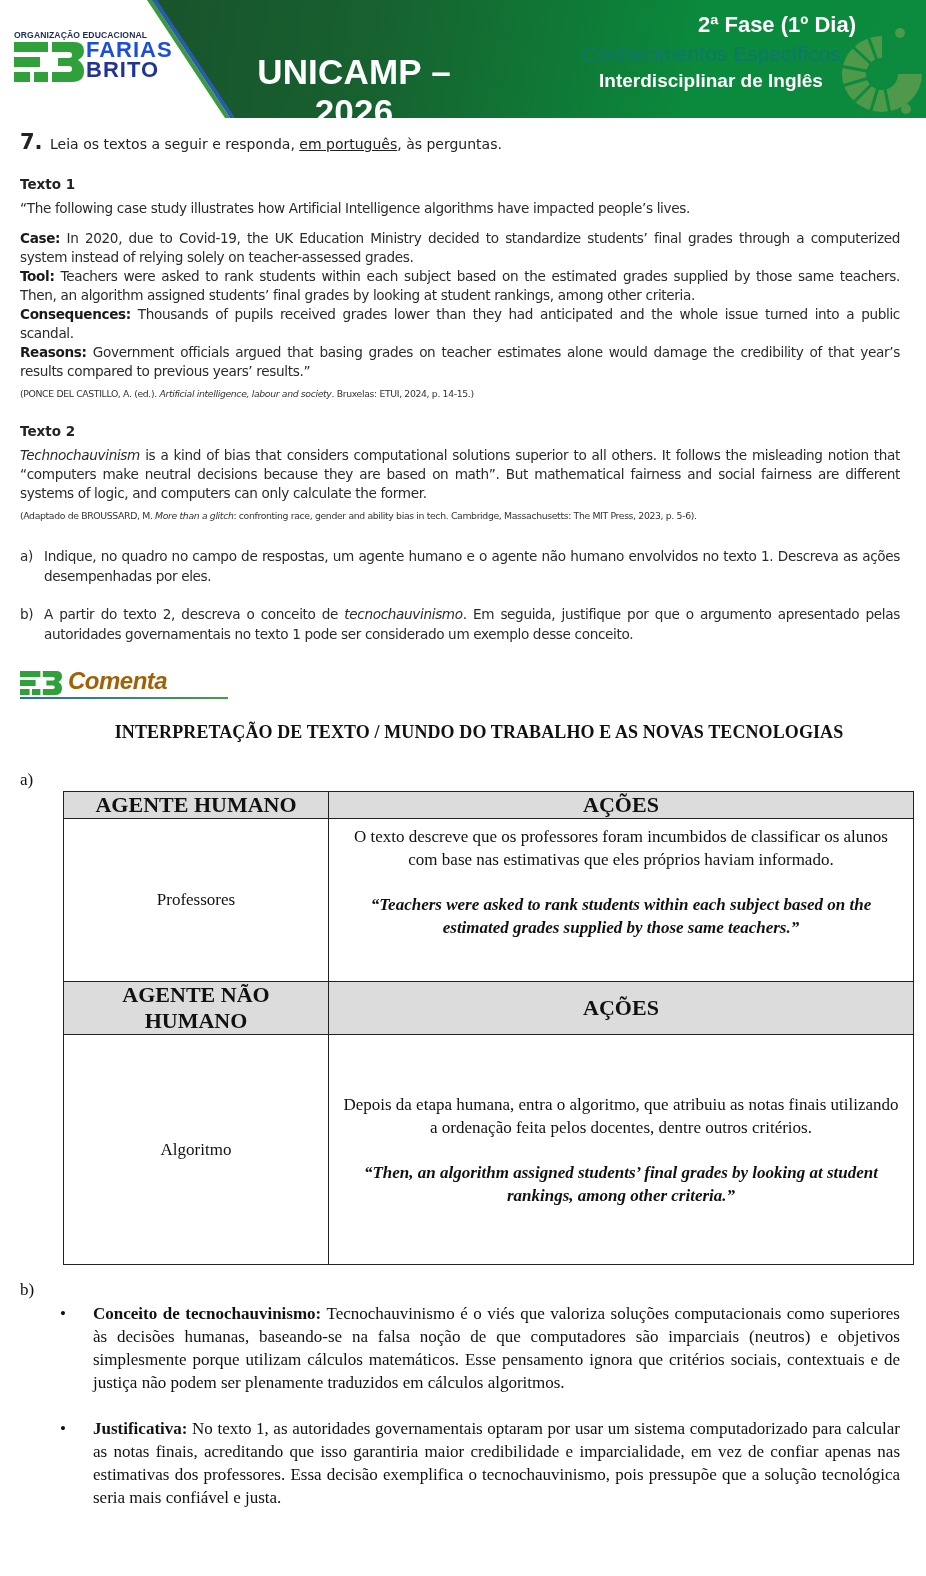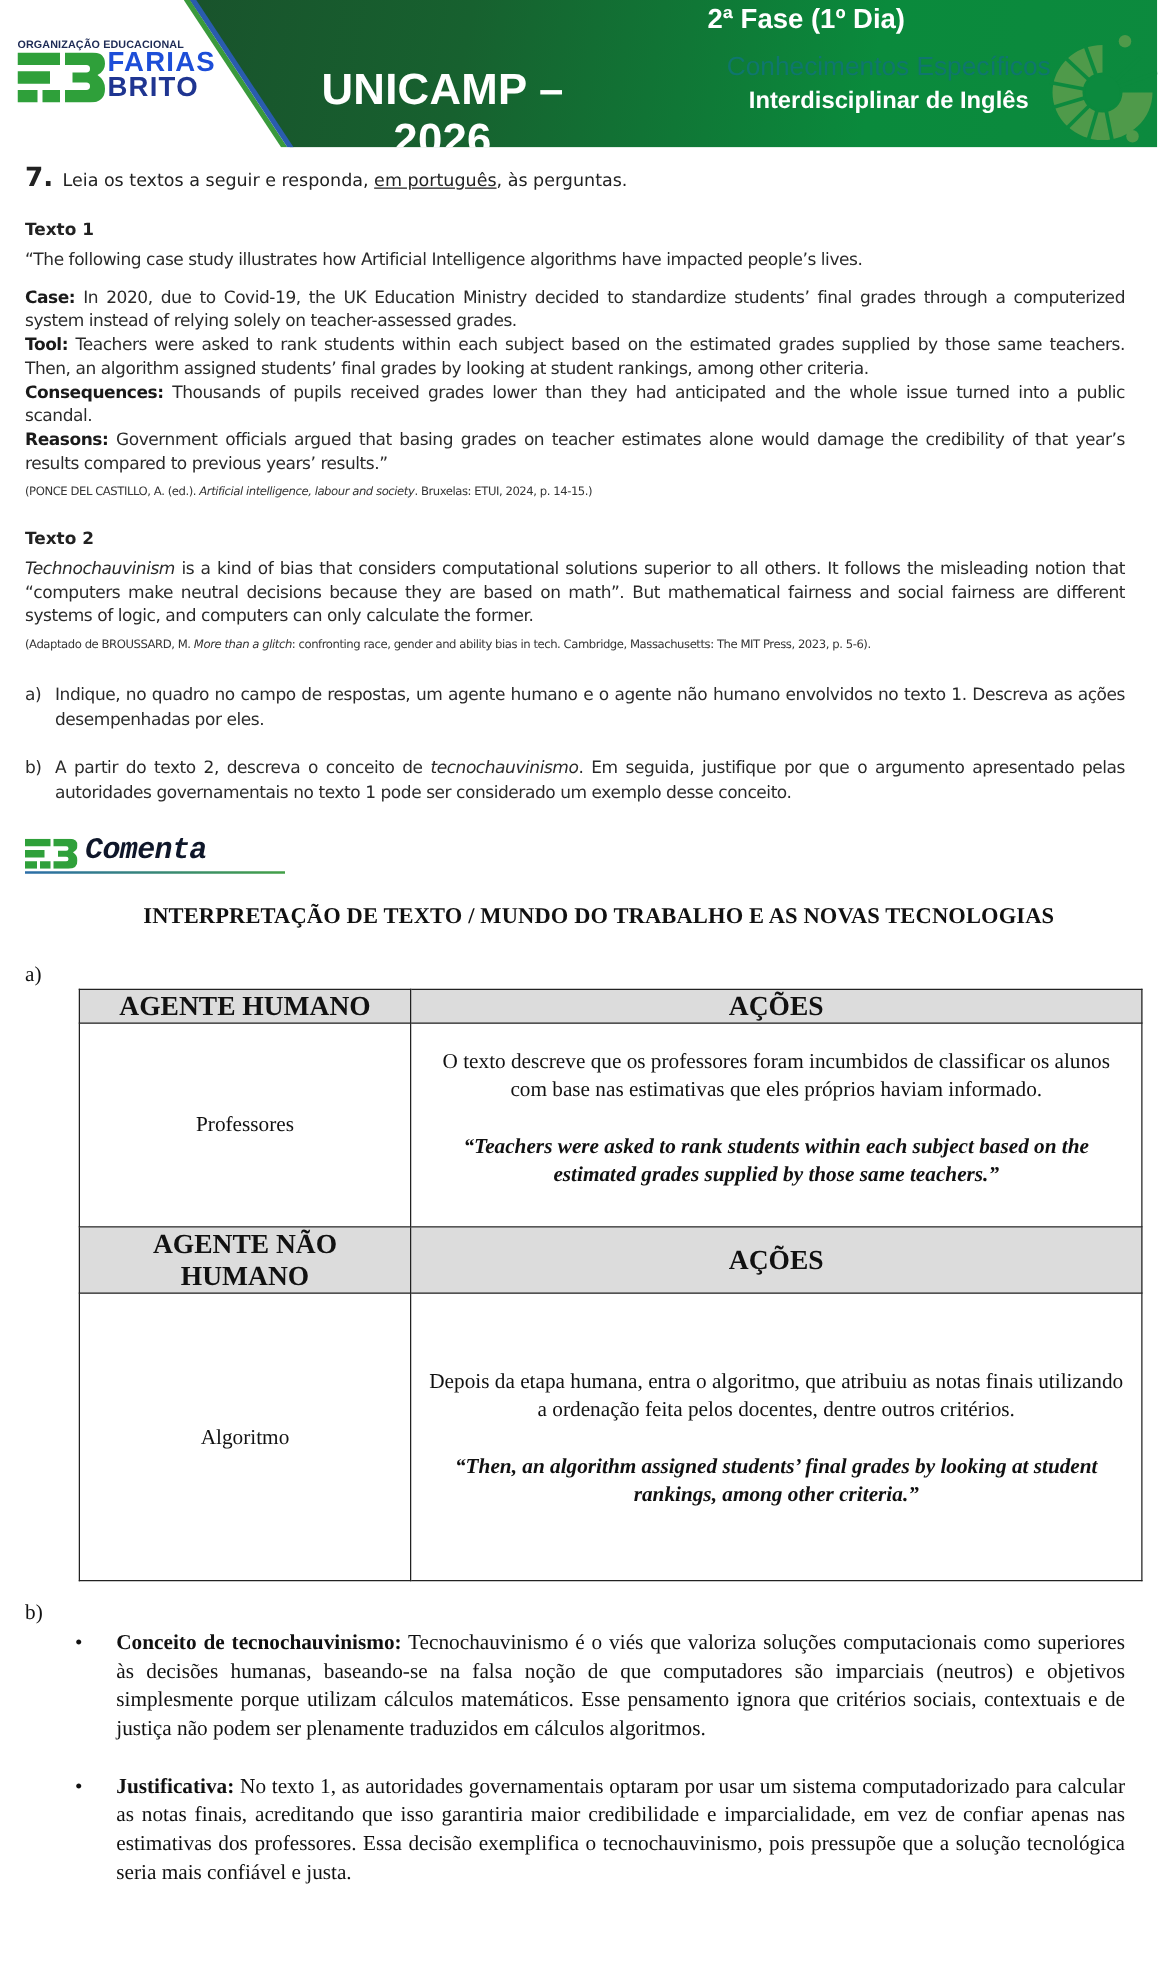--- a/index.html
+++ b/index.html
@@ -23,7 +23,7 @@
 
   .h-sub { position: absolute; left: 234px; top: 20px; width: 240px; text-align: center; font-family: "Liberation Sans", sans-serif; font-size: 22px; color: #ffffff; }
   .h-main { position: absolute; left: 214px; top: 52px; width: 280px; text-align: center; font-family: "Liberation Sans", sans-serif; font-size: 35px; font-weight: bold; color: #ffffff; letter-spacing: 0.2px; }
-  .h-r1 { position: absolute; left: 566px; top: 2px; width: 290px; text-align: left; font-family: "Liberation Sans", sans-serif; font-size: 22px; font-weight: bold; color: #ffffff; }
+  .h-r1 { position: absolute; left: 566px; top: 12px; width: 290px; text-align: right; font-family: "Liberation Sans", sans-serif; font-size: 22px; font-weight: bold; color: #ffffff; }
   .h-r2 { position: absolute; left: 566px; top: 42px; width: 290px; text-align: center; font-family: "Liberation Sans", sans-serif; font-size: 21px; color: #0f766e; }
   .h-r3 { position: absolute; left: 566px; top: 70px; width: 290px; text-align: center; font-family: "Liberation Sans", sans-serif; font-size: 19px; font-weight: bold; color: #ffffff; }
   .unicamp-logo { position: absolute; left: 832px; top: 26px; width: 100px; height: 90px; }

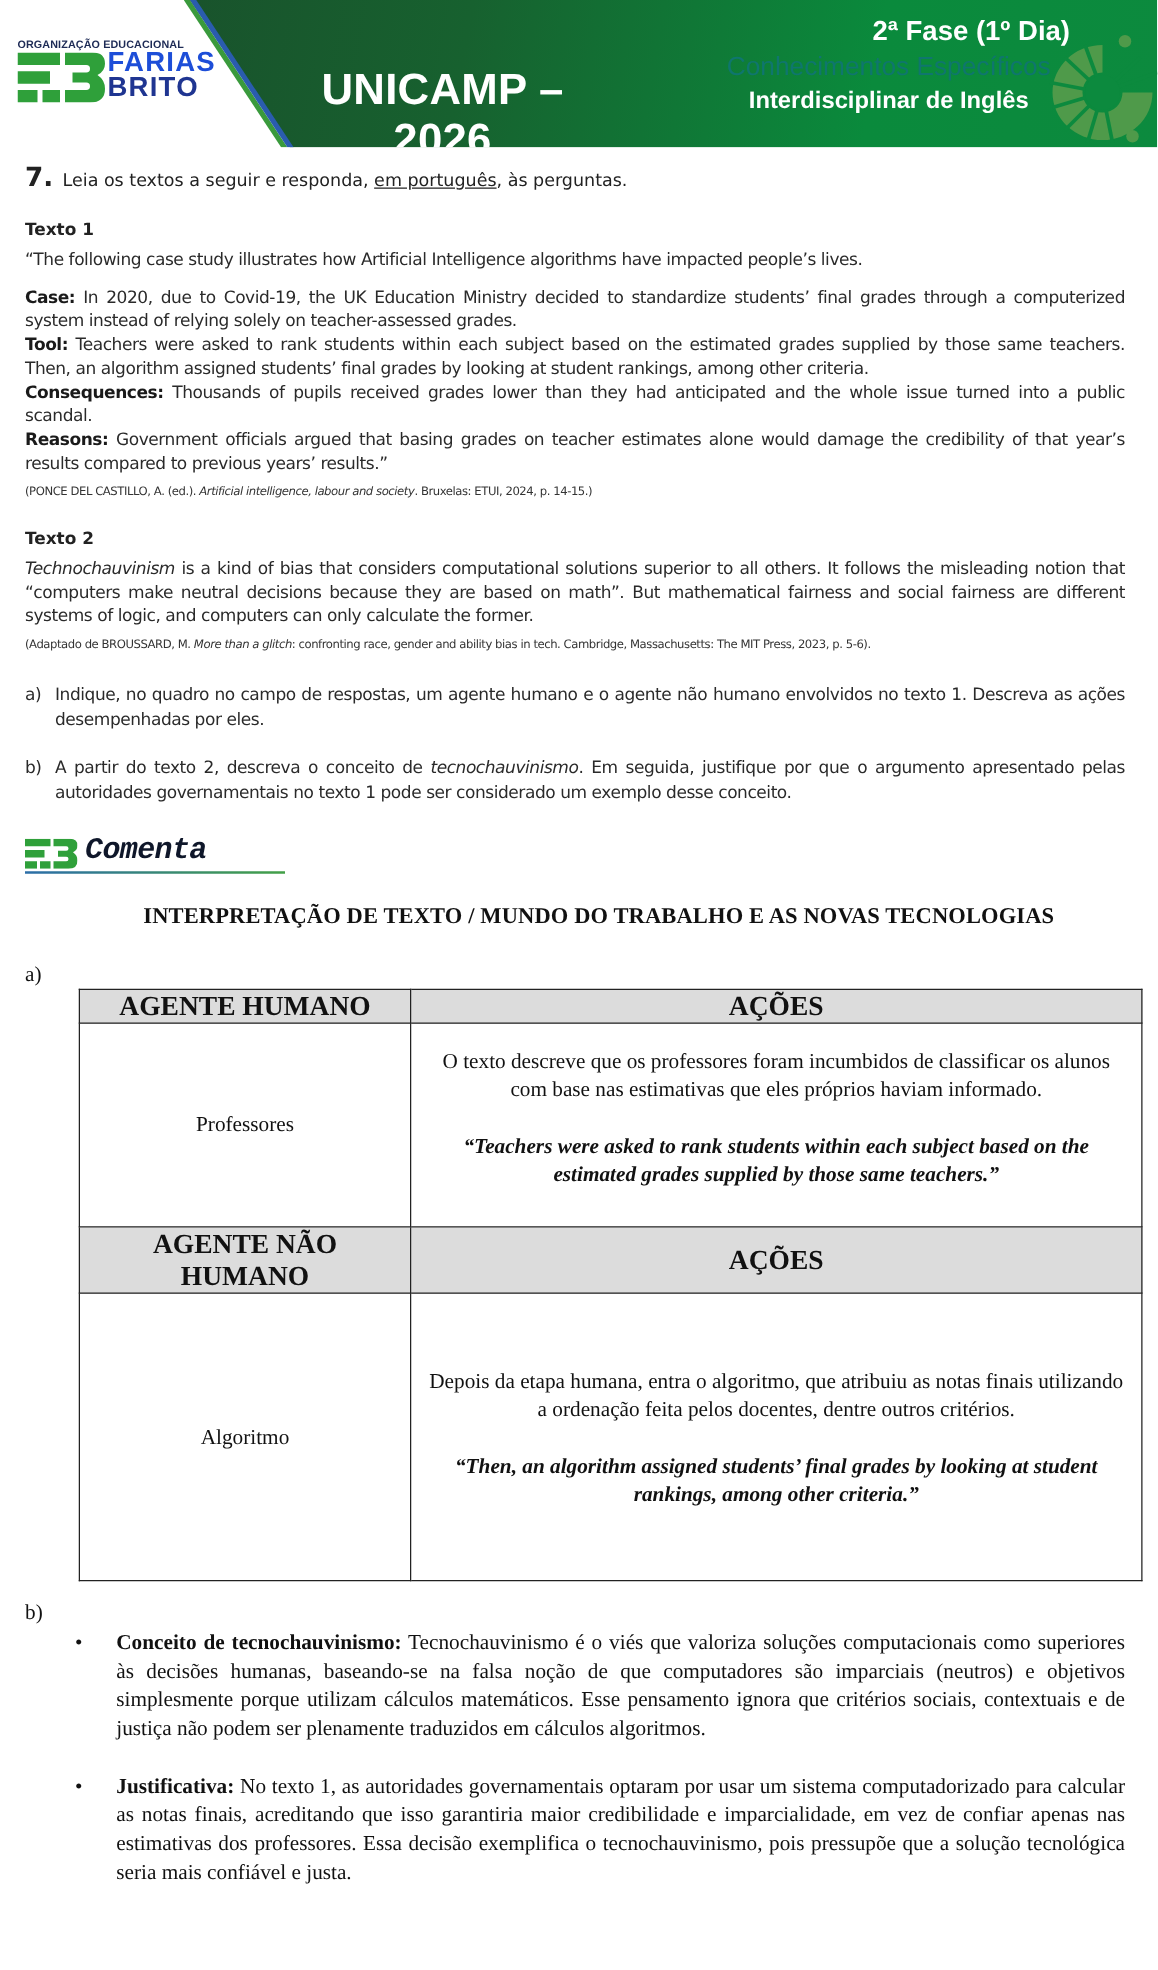--- a/index.html
+++ b/index.html
@@ -44,7 +44,7 @@
   
   .comenta { position: absolute; left: 20px; top: 667px; width: 208px; height: 34px; }
   .comenta-fb { position: absolute; left: 0; top: 4px; width: 42px; height: 24px; }
-  .comenta-word { position: absolute; left: 48px; top: 0; font-family: Liberation Mono, monospace; font-weight: bold; font-style: italic; font-size: 24px; color: #0f172a; letter-spacing: -0.5px; }
+  .comenta-word { position: absolute; left: 48px; top: 0; font-family: Liberation Sans, sans-serif; font-weight: bold; font-style: italic; font-size: 24px; color: #a16207; letter-spacing: -0.5px; }
   .comenta-line { position: absolute; left: 0; top: 30px; width: 208px; height: 2px; background: linear-gradient(90deg, #2c6ea8, #43a047); }
 
   .section-title { position: absolute; left: 16px; top: 722px; width: 926px; text-align: center; font-family: "Liberation Serif", serif; font-weight: bold; font-size: 18px; color: #111; letter-spacing: 0.1px; }

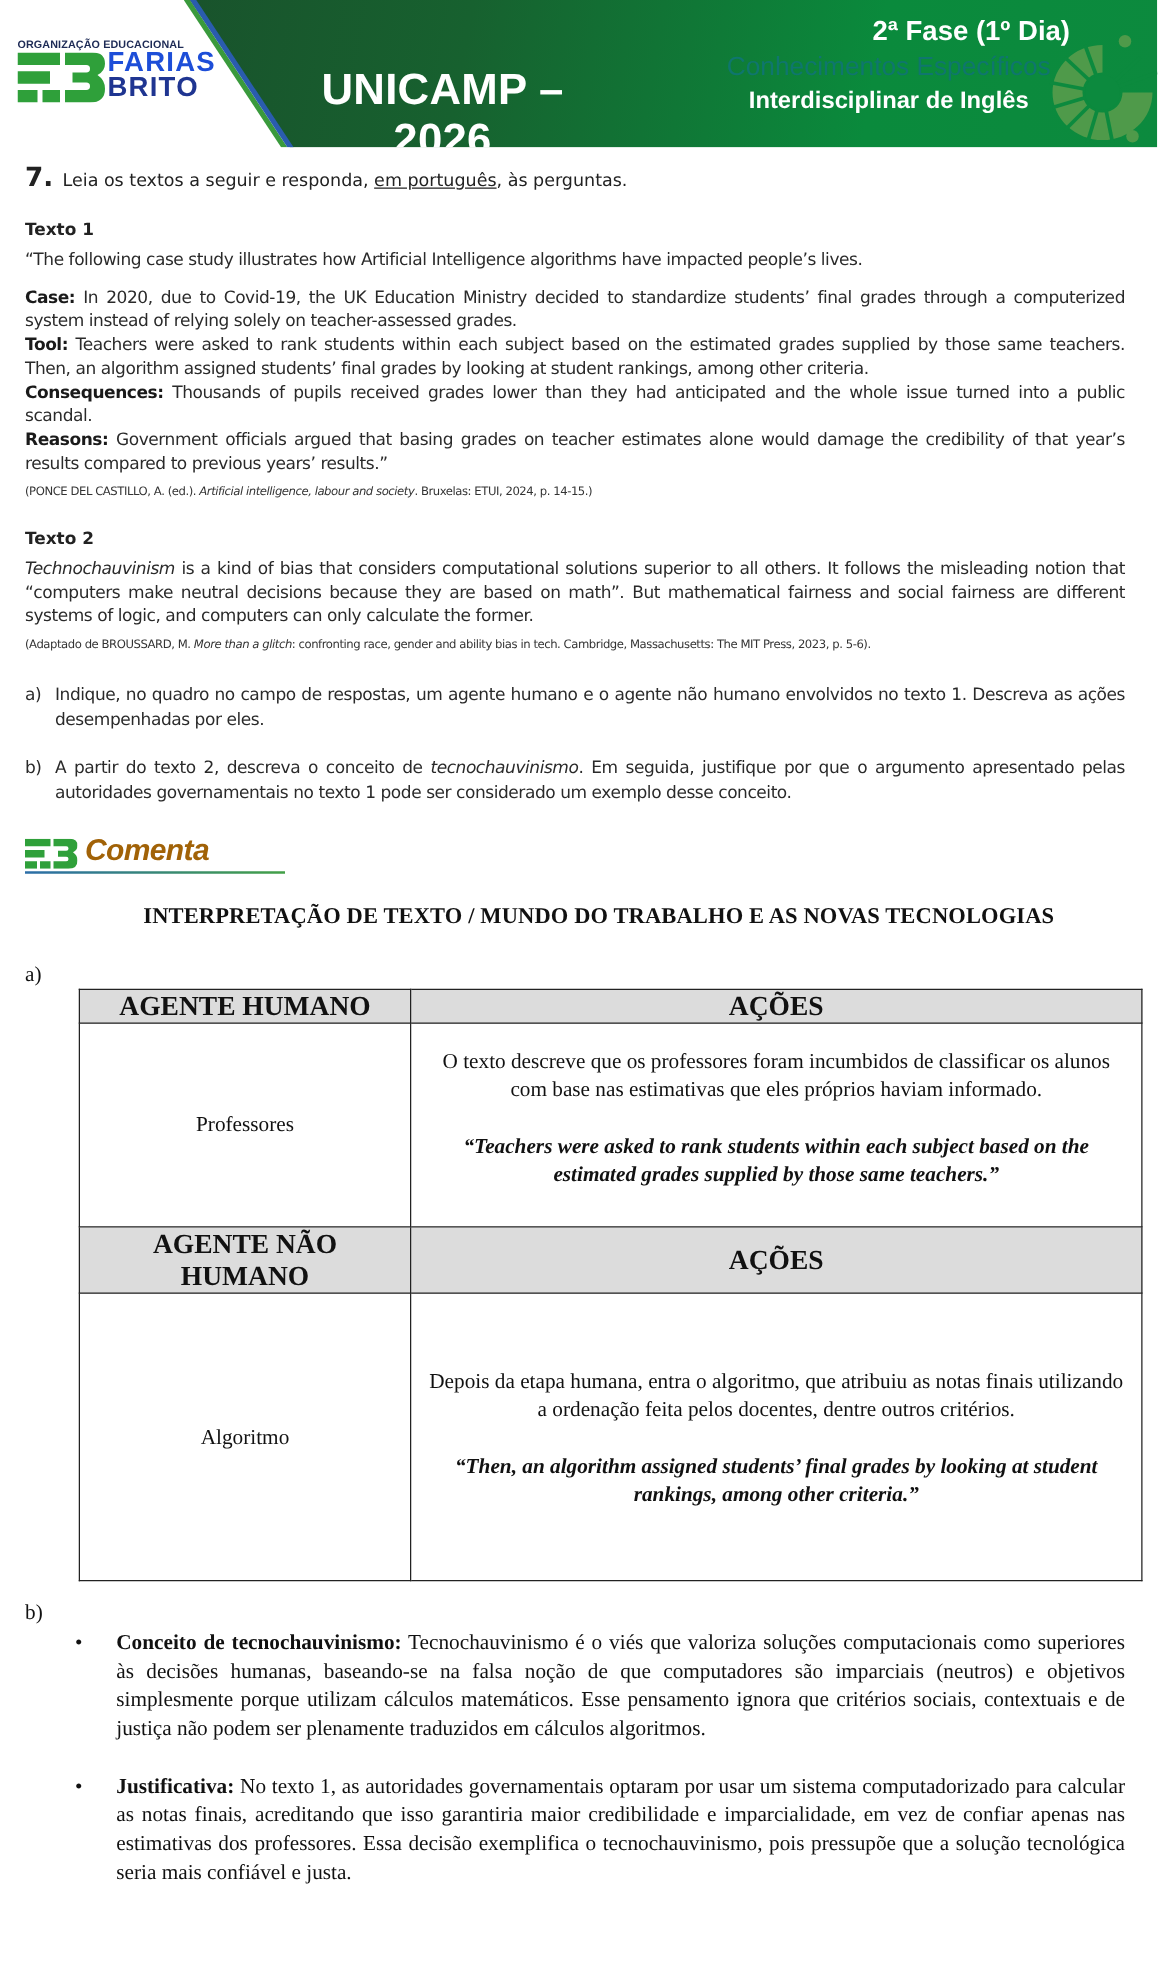--- a/index.html
+++ b/index.html
@@ -169,7 +169,7 @@
   </tr>
   <tr style="height:163px;">
     <td class="agent c1">Professores</td>
-    <td class="act" style="vertical-align:top; padding-top:18px;">
+    <td class="act" style="vertical-align:top; padding-top:6px;">
       <span class="act-text">O texto descreve que os professores foram incumbidos de classificar os alunos com base nas estimativas que eles próprios haviam informado.</span>
       <span class="quote">“Teachers were asked to rank students within each subject based on the estimated grades supplied by those same teachers.”</span>
     </td>

